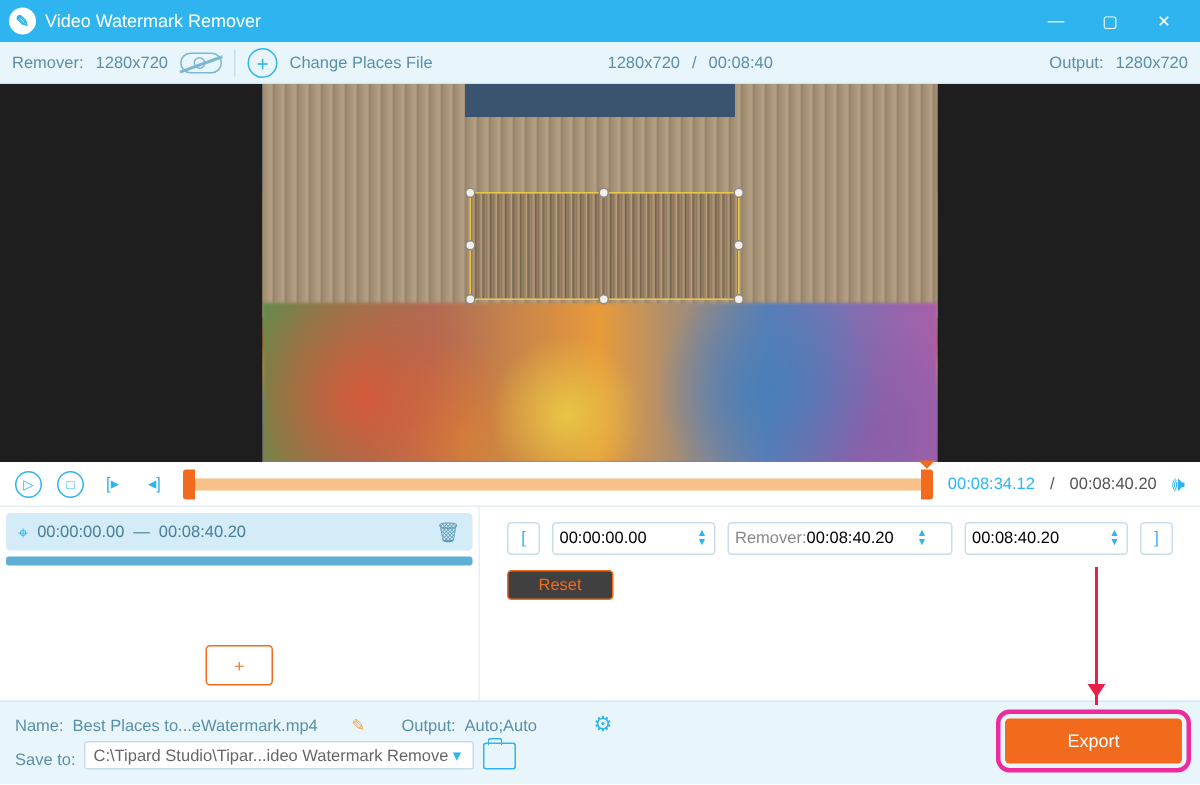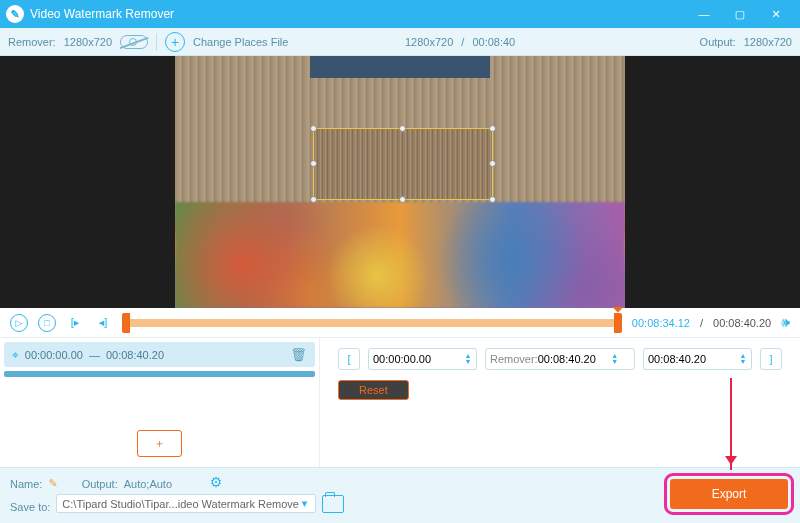--- a/index.html
+++ b/index.html
@@ -183,6 +183,7 @@
   <div class="arrow-annot"></div>
   <div class="brow">
     <span>Name:</span>
+    <input class="txt" value="Best Places to...eWatermark.mp4" style="">
     <span class="pencil">✎</span>
     <span style="width:12px"></span>
     <span>Output:</span>

